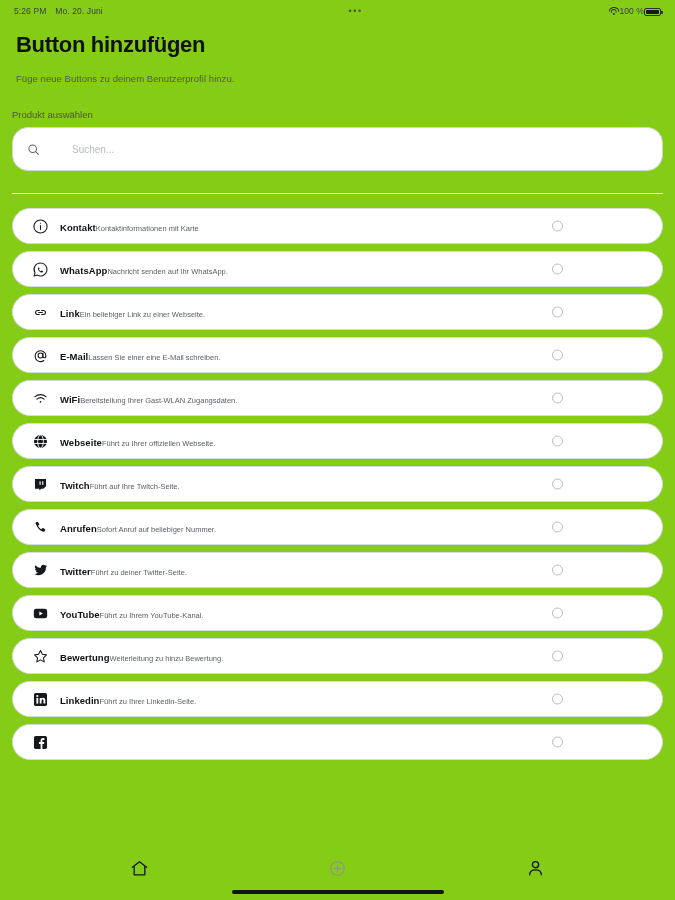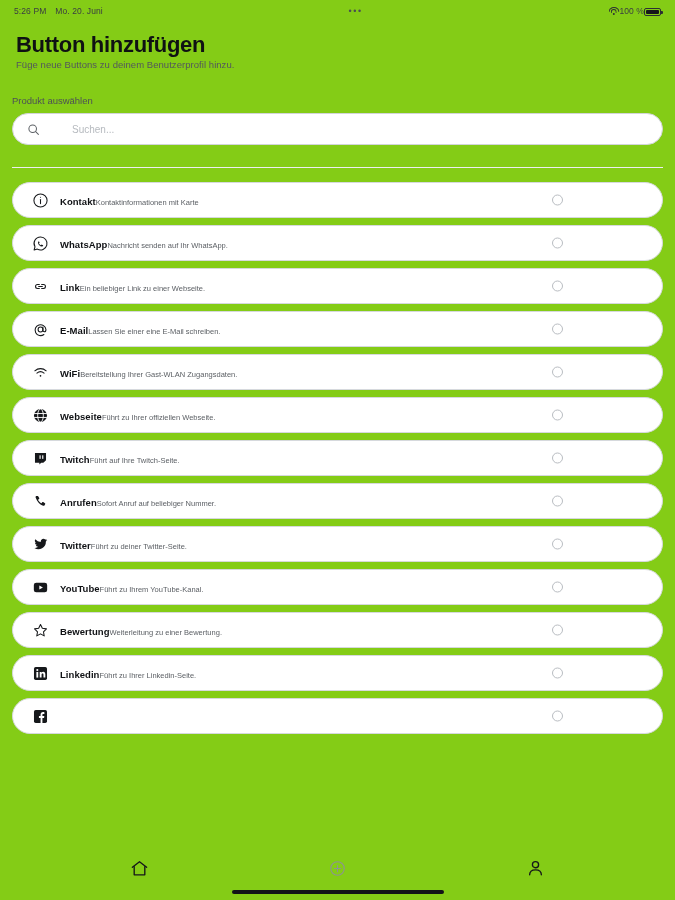--- a/index.html
+++ b/index.html
@@ -66,7 +66,7 @@
     line-height: 1.2;
   }
   .page-subtitle {
-    margin-top: 1px;
+    margin-top: 15px;
     font-size: 9.5px;
     color: #53575c;
     letter-spacing: .05px;

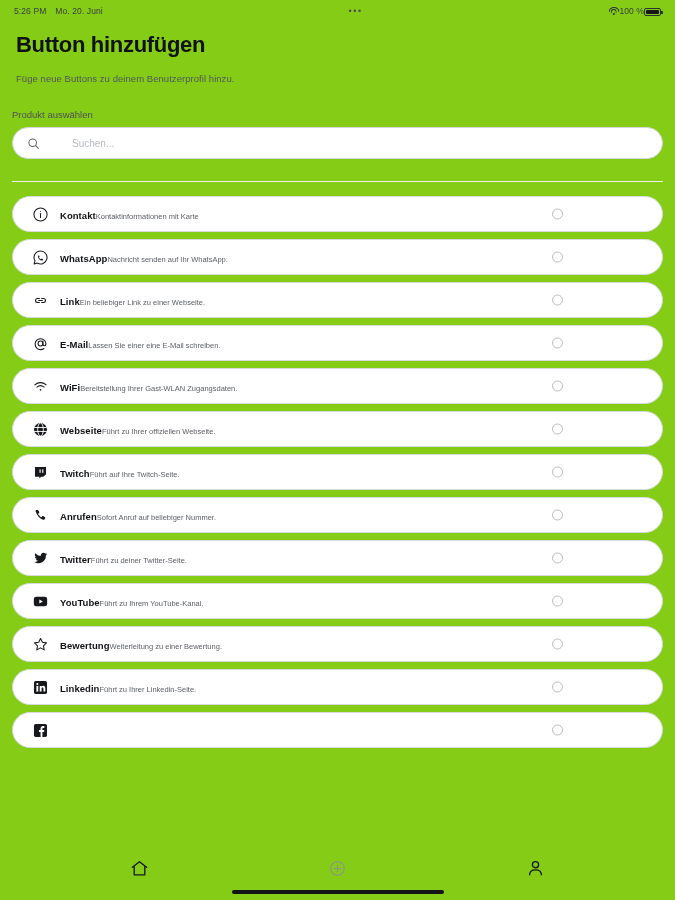--- a/index.html
+++ b/index.html
@@ -80,7 +80,7 @@
   }
   .search-wrap { padding: 0 12px; }
   .search-box {
-    height: 32px;
+    height: 44px;
     border: 1px solid #d2d5d9;
     border-radius: 16px;
     display: flex;

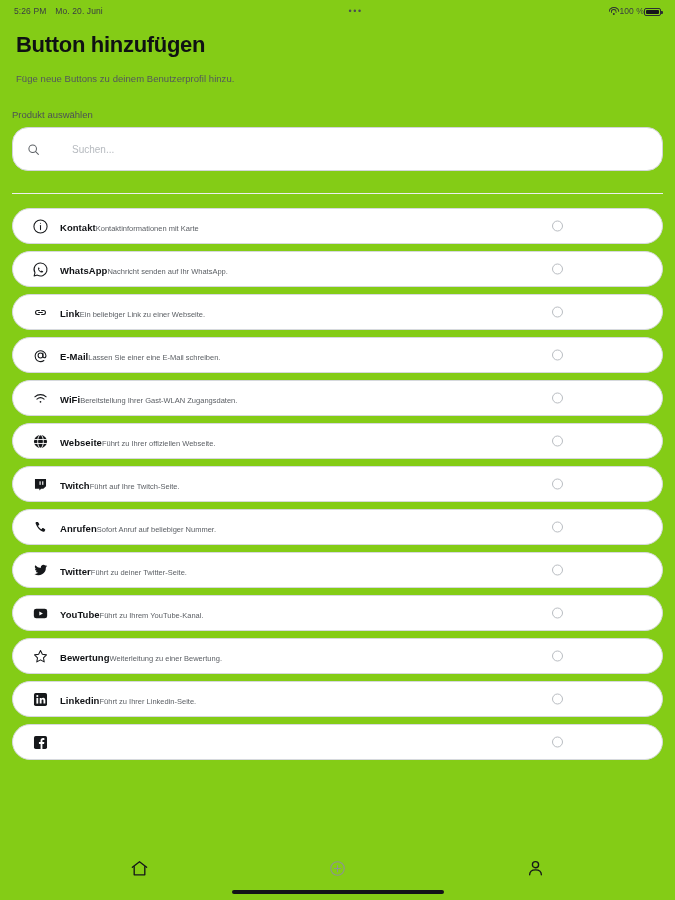--- a/index.html
+++ b/index.html
@@ -354,7 +354,7 @@
             <path d="m12 3.6 2.6 5.3 5.8.8-4.2 4.1 1 5.8-5.2-2.8-5.2 2.8 1-5.8-4.2-4.1 5.8-.8z"></path>
           </svg>
         </span>
-        <span class="opt-text"><span class="opt-title">Bewertung</span><span class="opt-desc">Weiterleitung zu einer Bewertung.</span></span>
+        <span class="opt-text"><span class="opt-title">Bewertung</span><span class="opt-desc">Weiterleitung zu hinzu Bewertung.</span></span>
         <span class="opt-radio"></span>
       </div>
       <div class="option-card">

